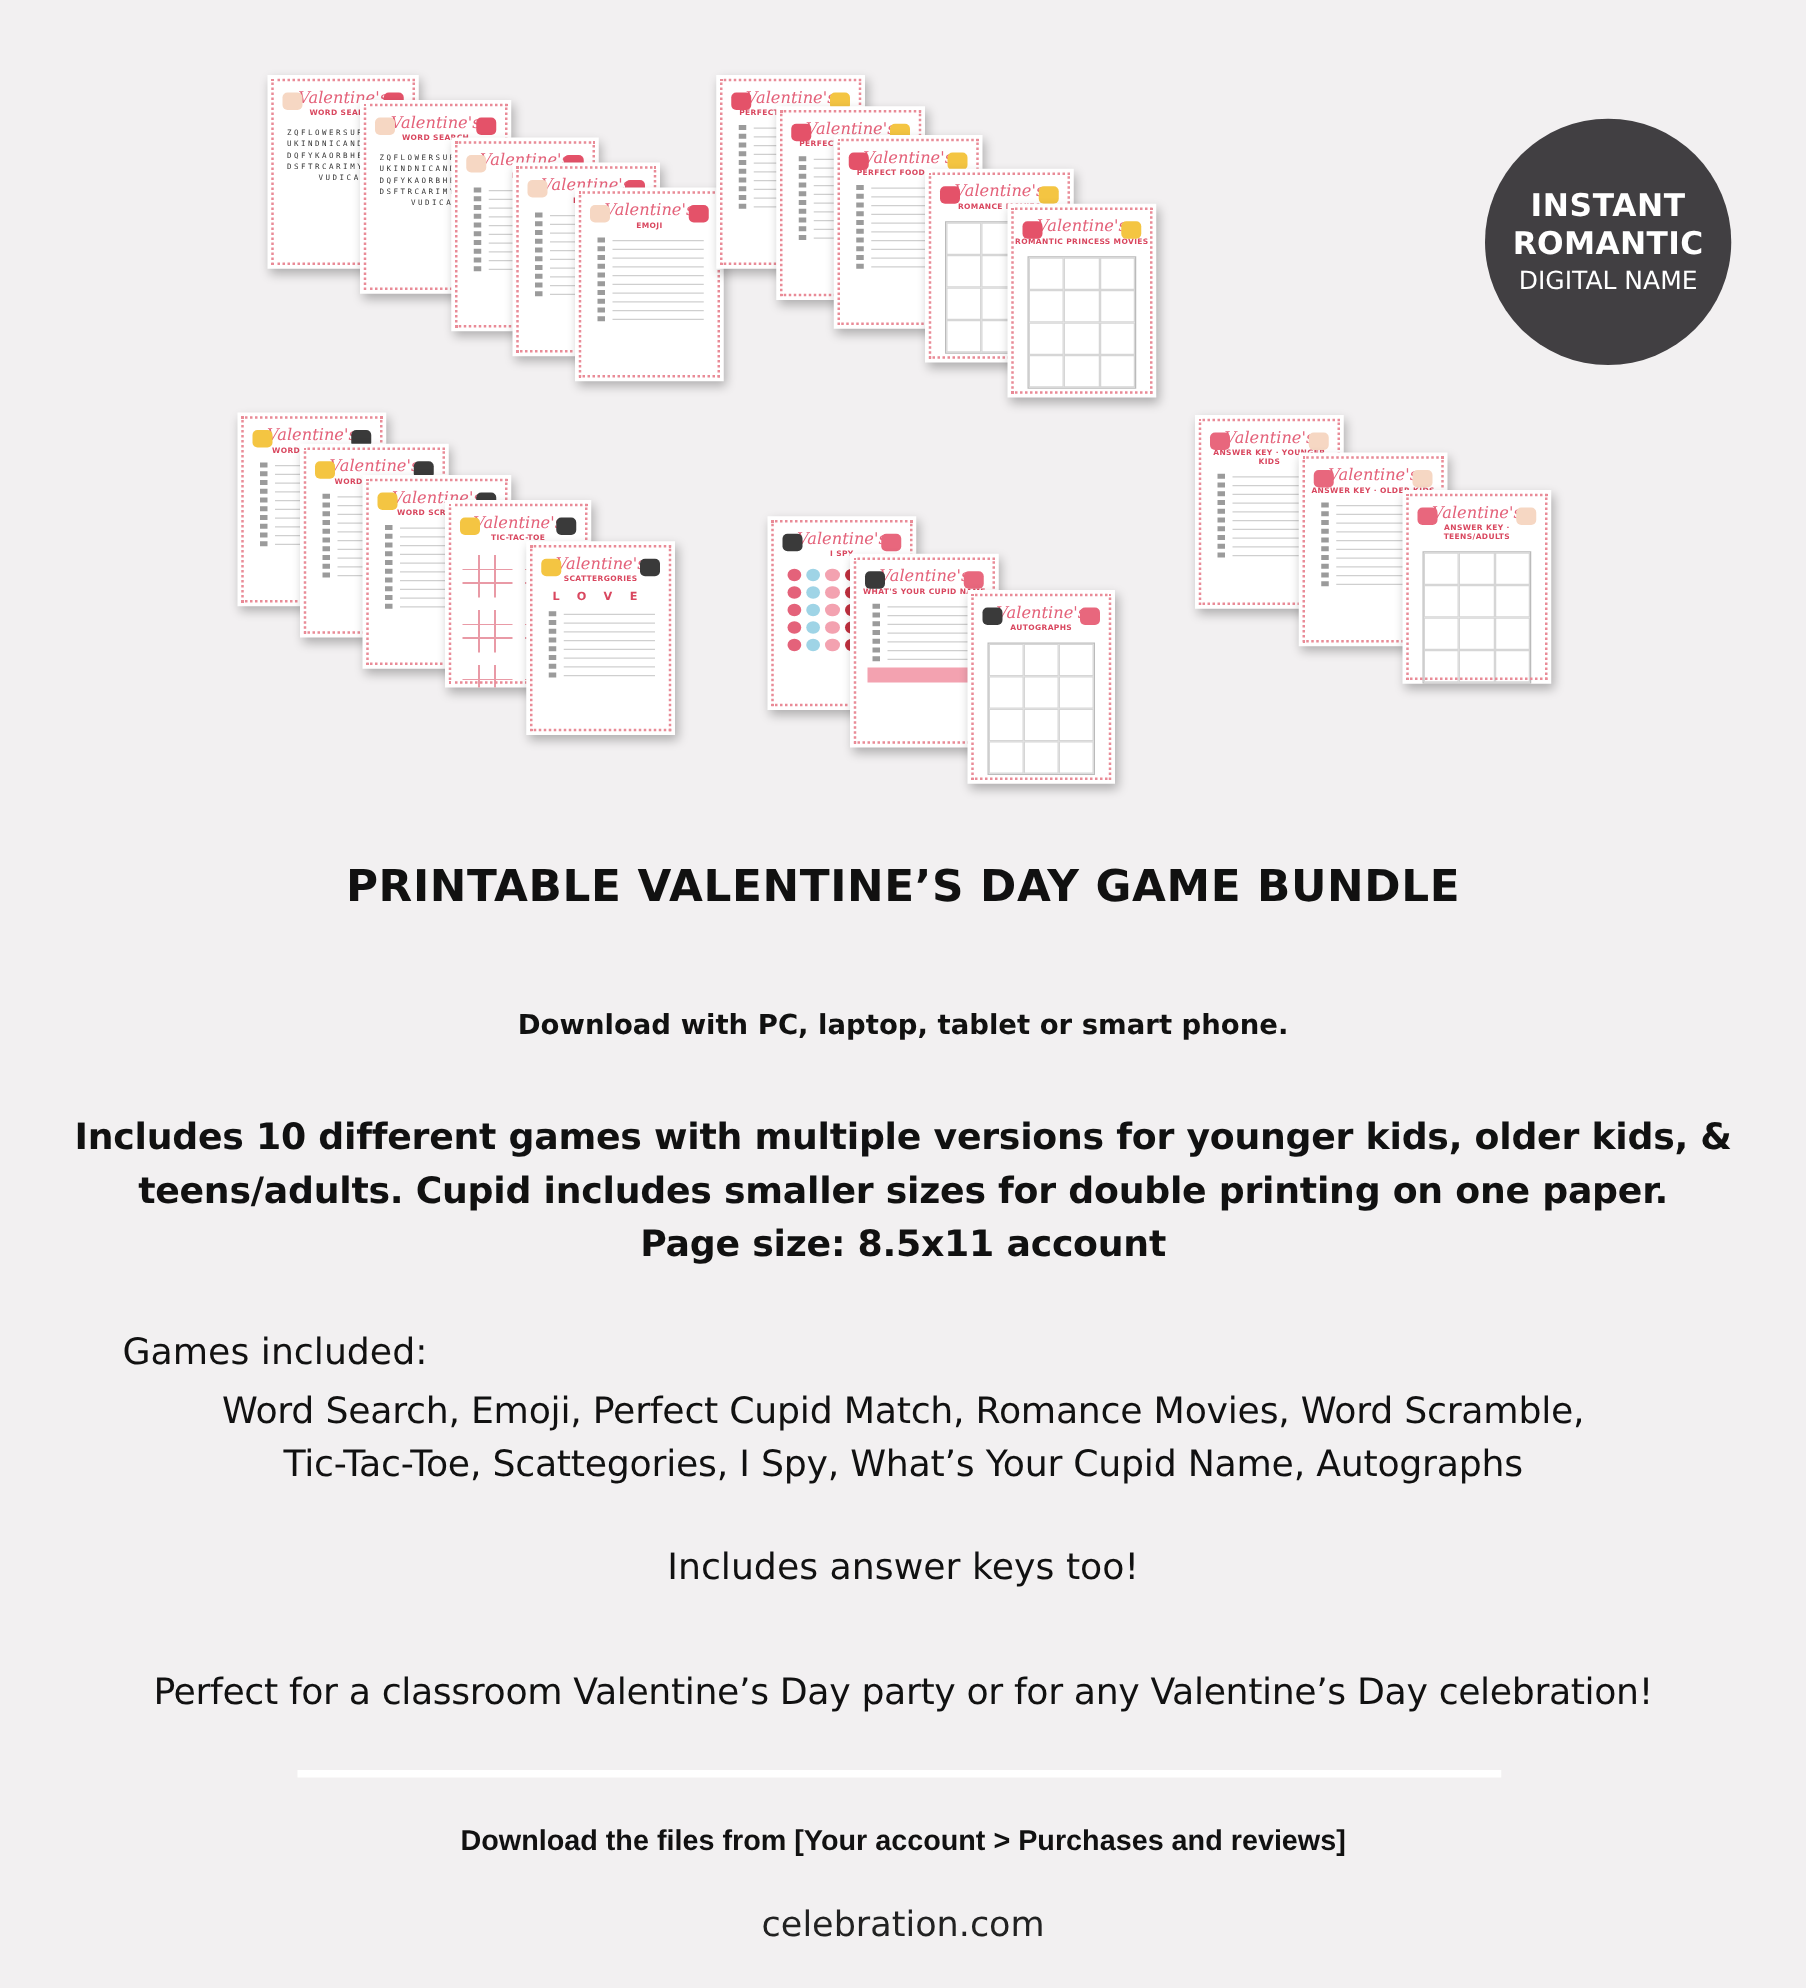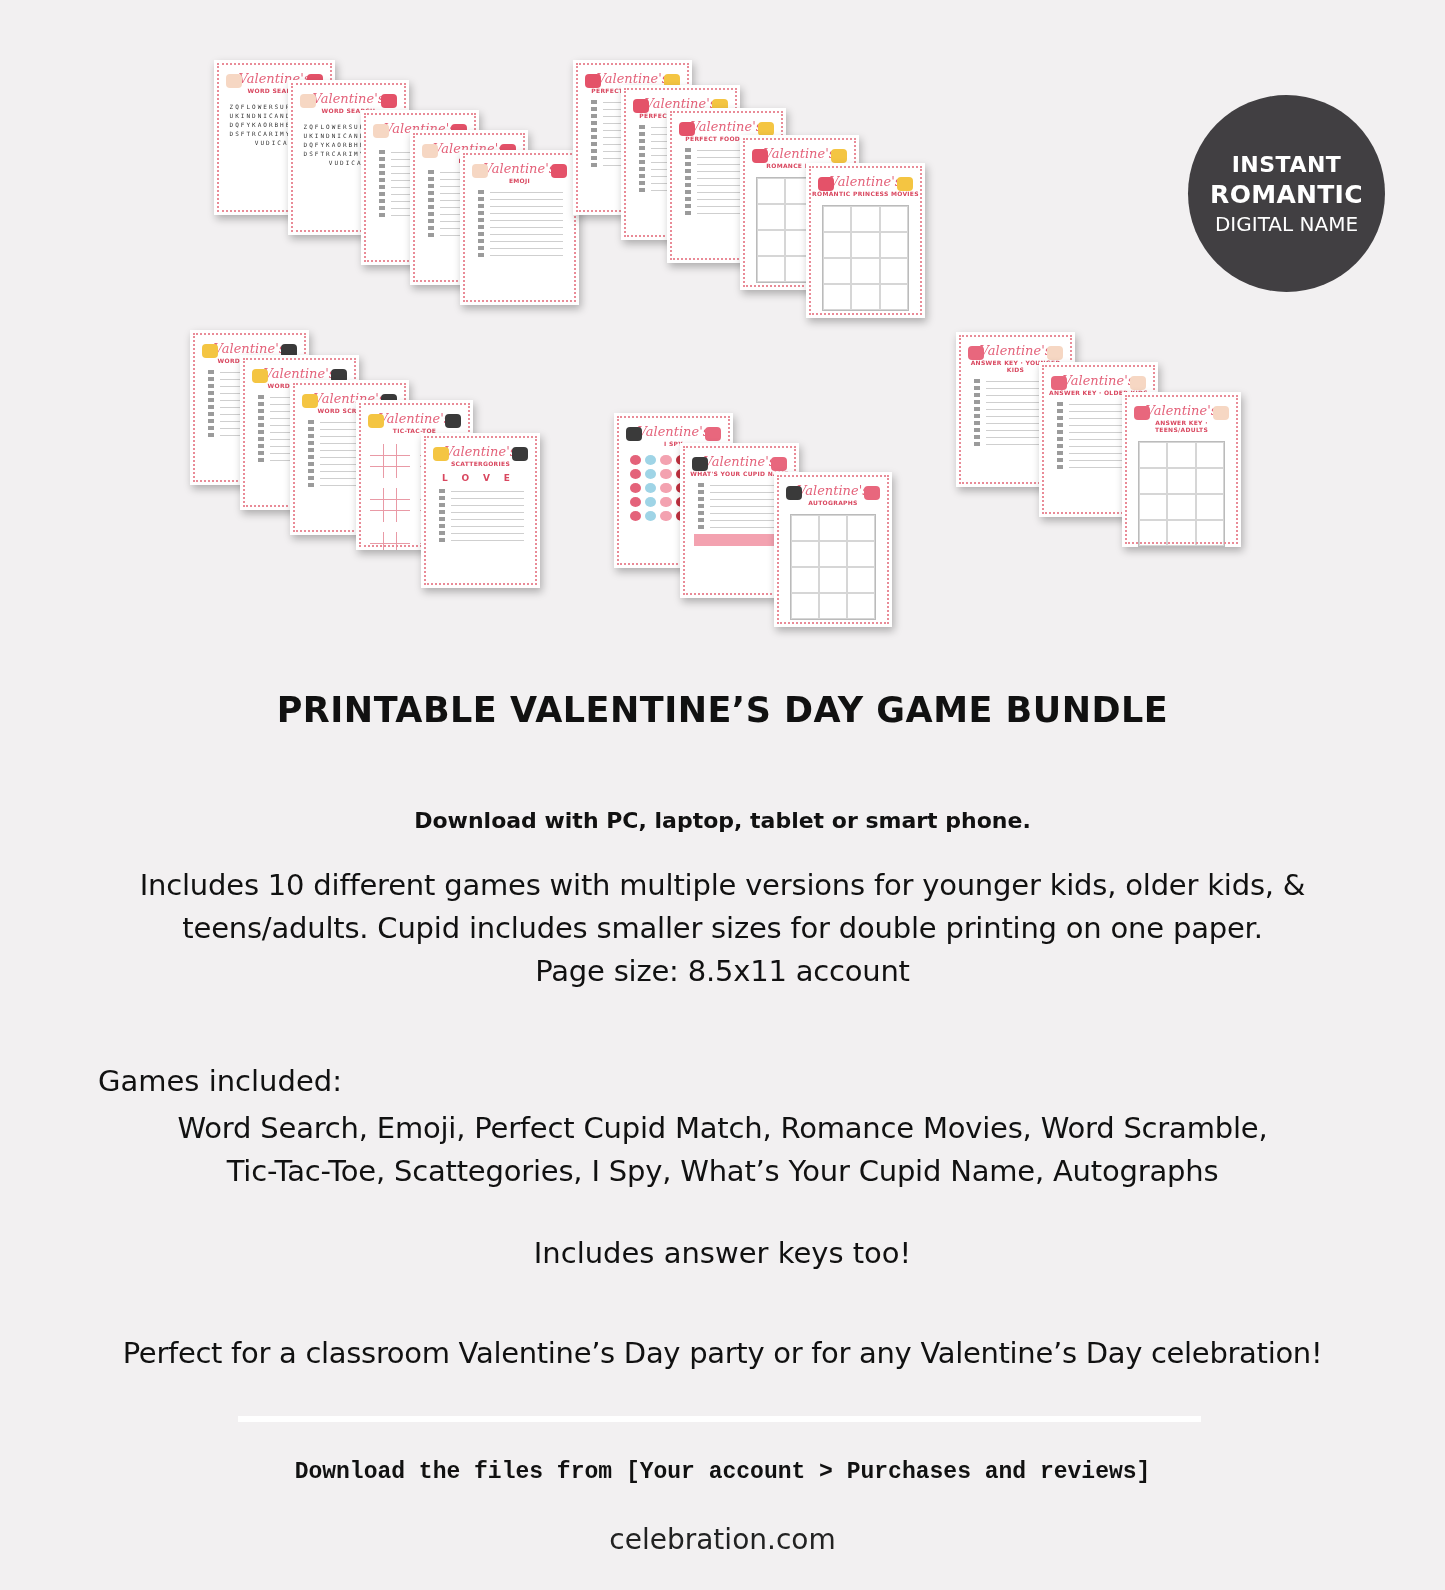--- a/index.html
+++ b/index.html
@@ -70,7 +70,7 @@
     background: #413f42; color: #fff; text-align: center;
     display: flex; flex-direction: column; justify-content: center; align-items: center;
   }
-  .badge .b1 { font-family: "DejaVu Sans", sans-serif; font-weight: bold; font-size: 22px; line-height: 30px; letter-spacing: 0.5px; }
+  .badge .b1 { font-family: "DejaVu Sans", sans-serif; font-weight: bold; font-size: 25px; line-height: 30px; letter-spacing: 0.5px; }
   .badge .b2 { font-family: "DejaVu Sans", sans-serif; font-weight: bold; font-size: 25px; line-height: 30px; letter-spacing: 0.3px; }
   .badge .b3 { font-family: "DejaVu Sans", sans-serif; font-size: 20px; line-height: 28px; font-weight: normal; }
 

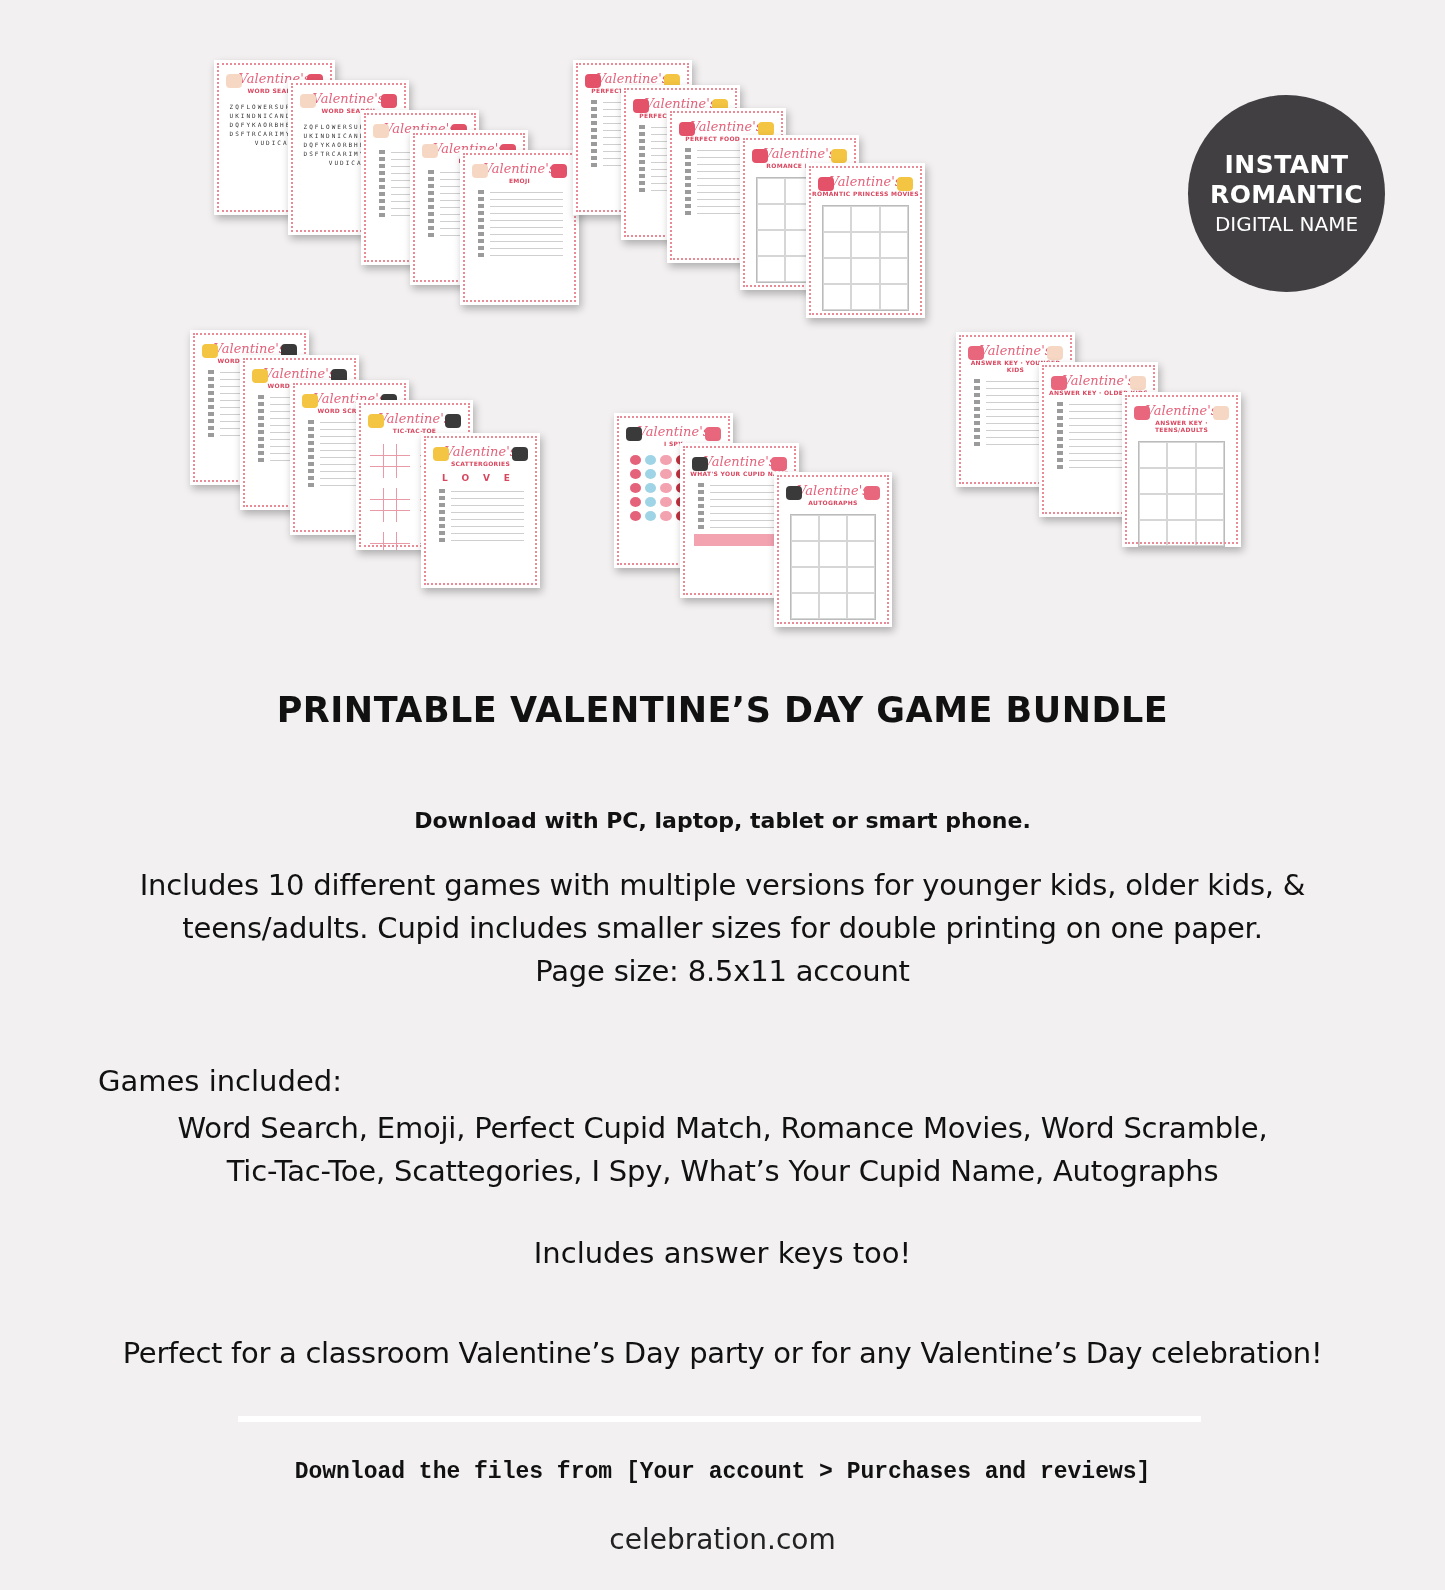--- a/index.html
+++ b/index.html
@@ -84,8 +84,8 @@
     top: 808px; font-family: "DejaVu Sans", sans-serif; font-weight: bold; font-size: 22px;
   }
   .desc {
-    top: 864px; font-family: "DejaVu Sans", sans-serif; font-size: 29px; line-height: 43px;
-    font-weight: normal; letter-spacing: -0.2px;
+    top: 888px; font-family: "DejaVu Sans", sans-serif; font-size: 29px; line-height: 43px;
+    font-weight: bold; letter-spacing: -0.2px;
   }
   .games-label {
     position: absolute; left: 98px; top: 1064px; font-family: "DejaVu Sans", sans-serif; font-size: 29px;

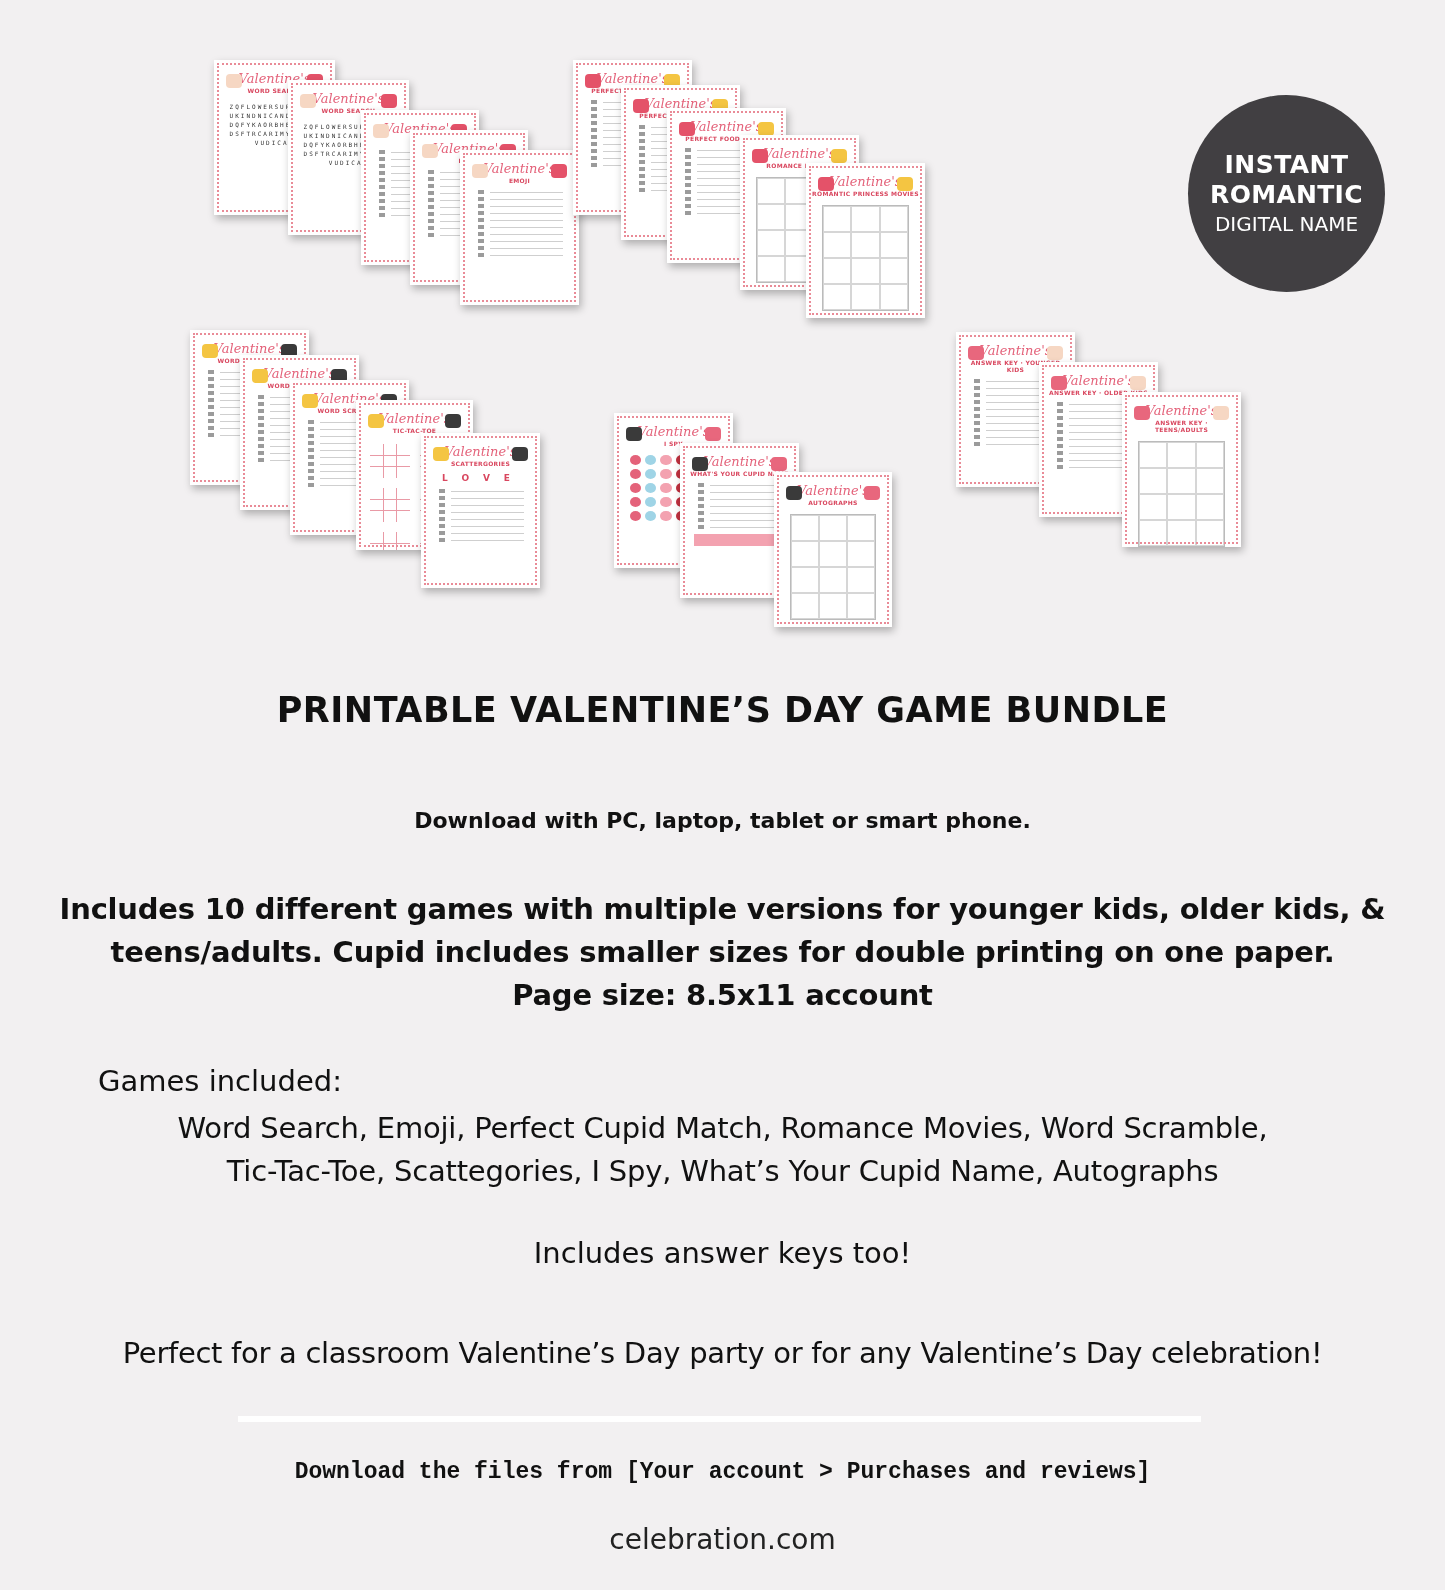--- a/index.html
+++ b/index.html
@@ -97,7 +97,7 @@
   .perfect-for { top: 1321px; font-family: "DejaVu Sans", sans-serif; font-size: 29px; letter-spacing: -0.3px; margin-top: 15px; }
   .divider { position: absolute; left: 238px; top: 1416px; width: 963px; height: 6px; background: #ffffff; }
   .download-from {
-    top: 1459px; font-family: Liberation Mono, monospace; font-weight: bold; font-size: 23px;
+    top: 1459px; font-family: Liberation Sans, sans-serif; font-weight: bold; font-size: 23px;
   }
   .site { top: 1523px; font-family: "DejaVu Sans", sans-serif; font-size: 28px; color: #222; }
 </style>

